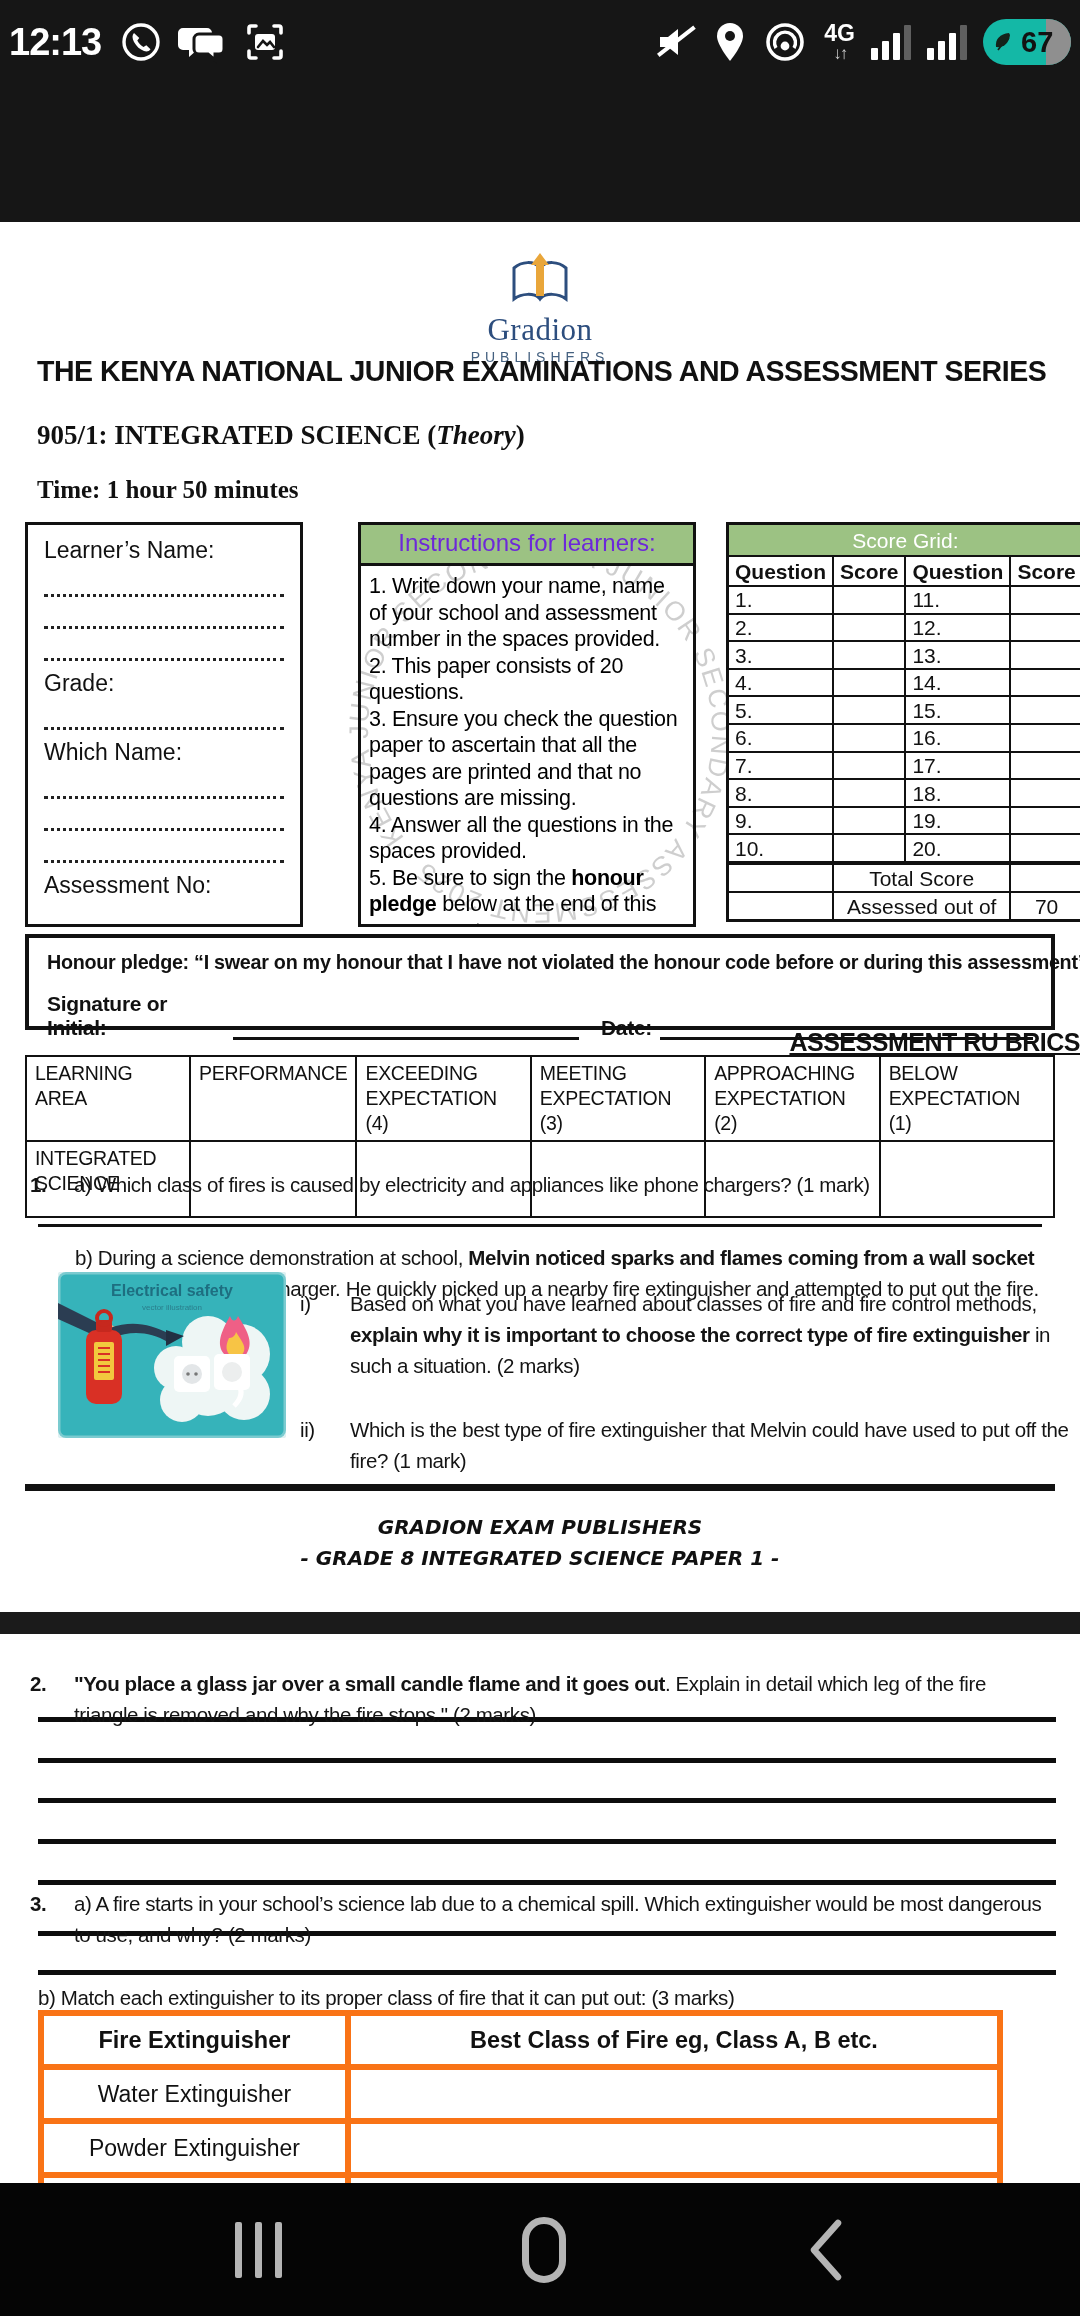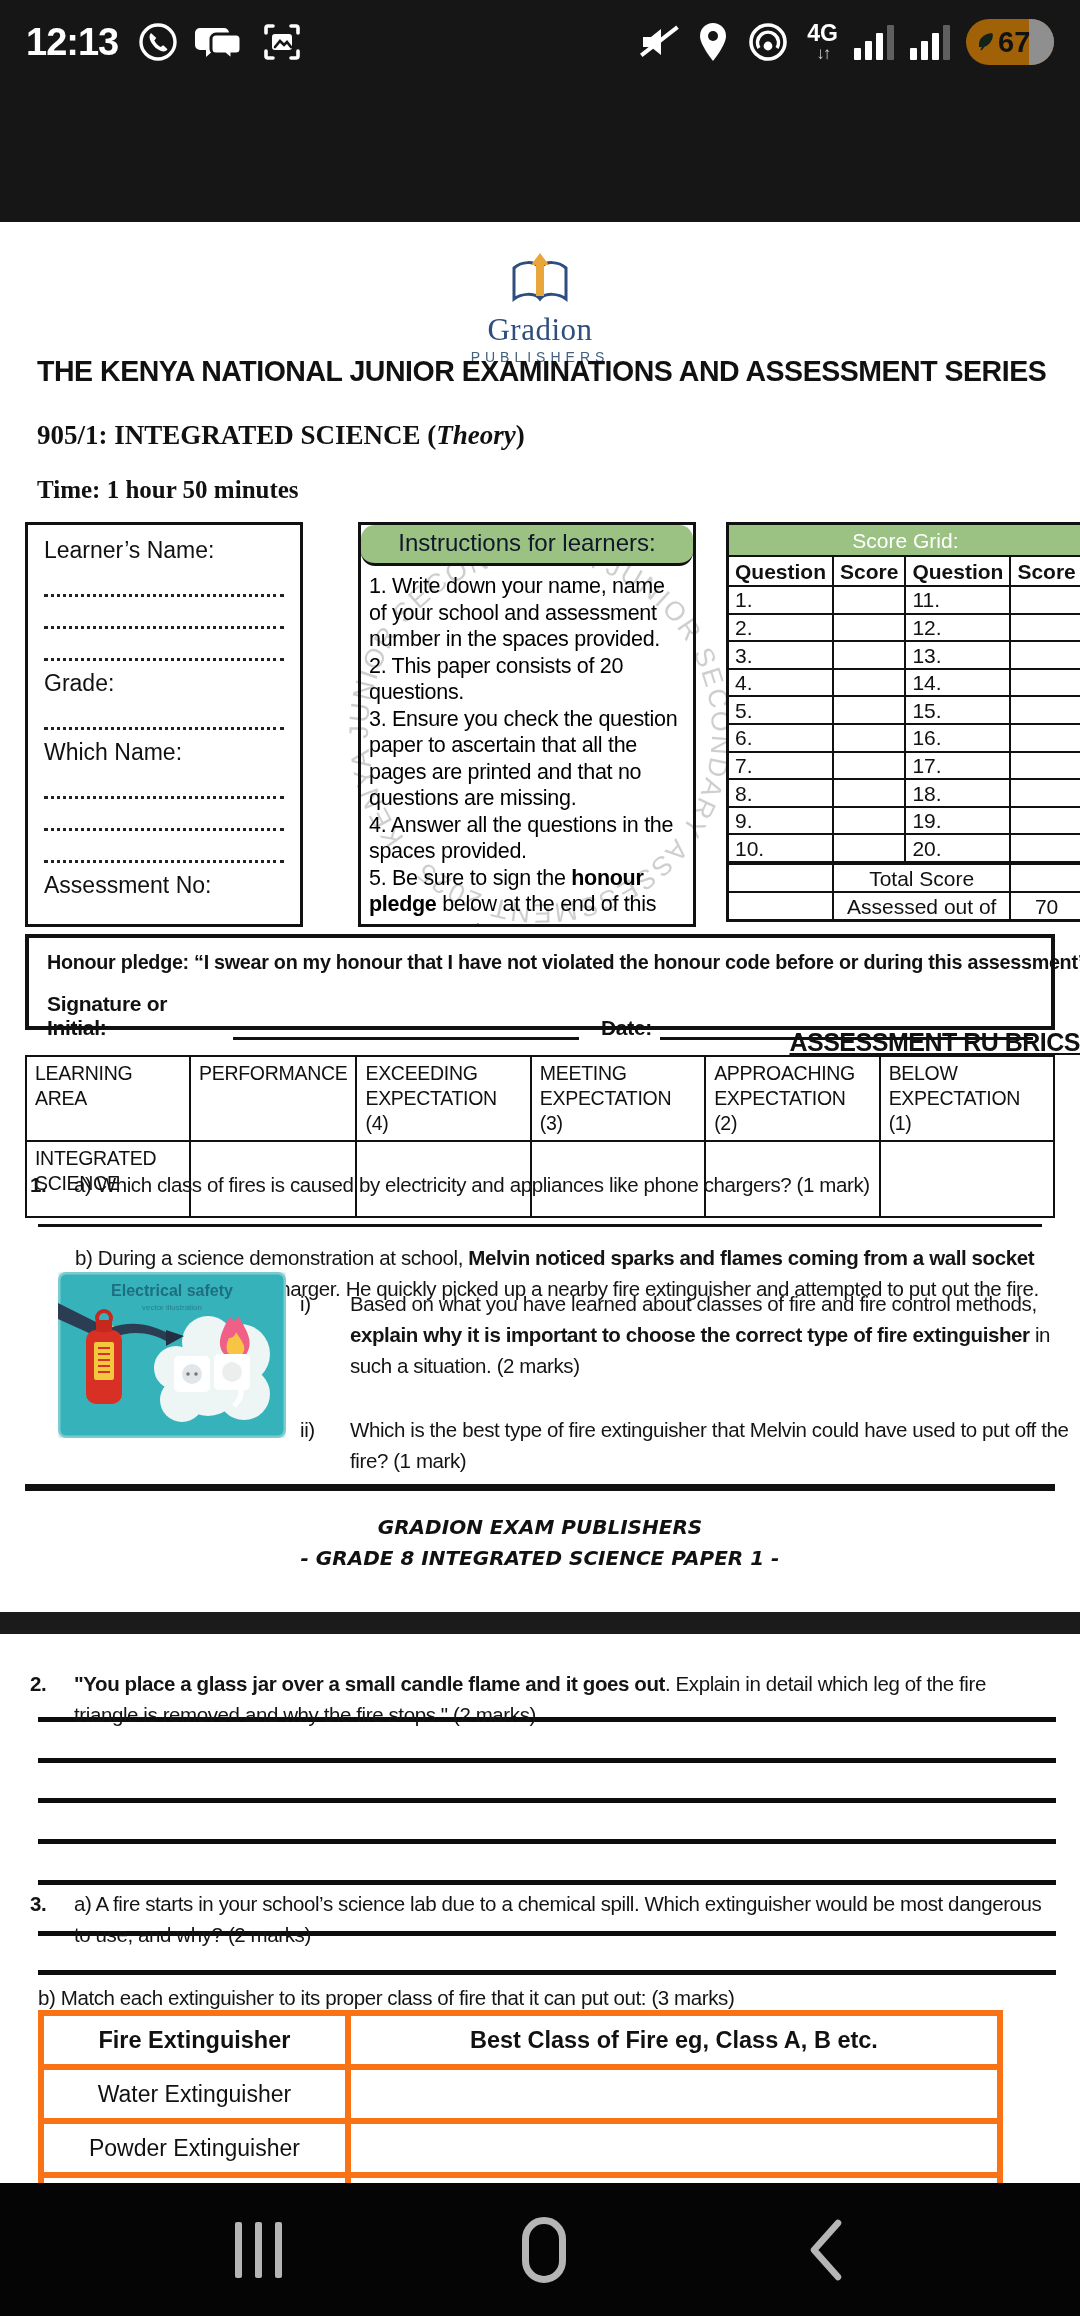--- a/index.html
+++ b/index.html
@@ -8,7 +8,7 @@
 
   
   .status-bar{position:absolute;top:0;left:0;width:1080px;height:222px;background:#161616;z-index:5;}
-  .status-row{position:absolute;top:12px;left:0;right:0;height:60px;display:flex;align-items:center;padding:0 26px;}
+  .status-row{position:absolute;top:12px;left:0;right:0;height:60px;display:flex;align-items:center;padding:0 9px;}
   .st-time{color:#fff;font-size:38px;font-weight:700;letter-spacing:-1px;margin-right:18px;}
   .st-ic{display:flex;align-items:center;margin-right:14px;}
   .st-spacer{flex:1;}

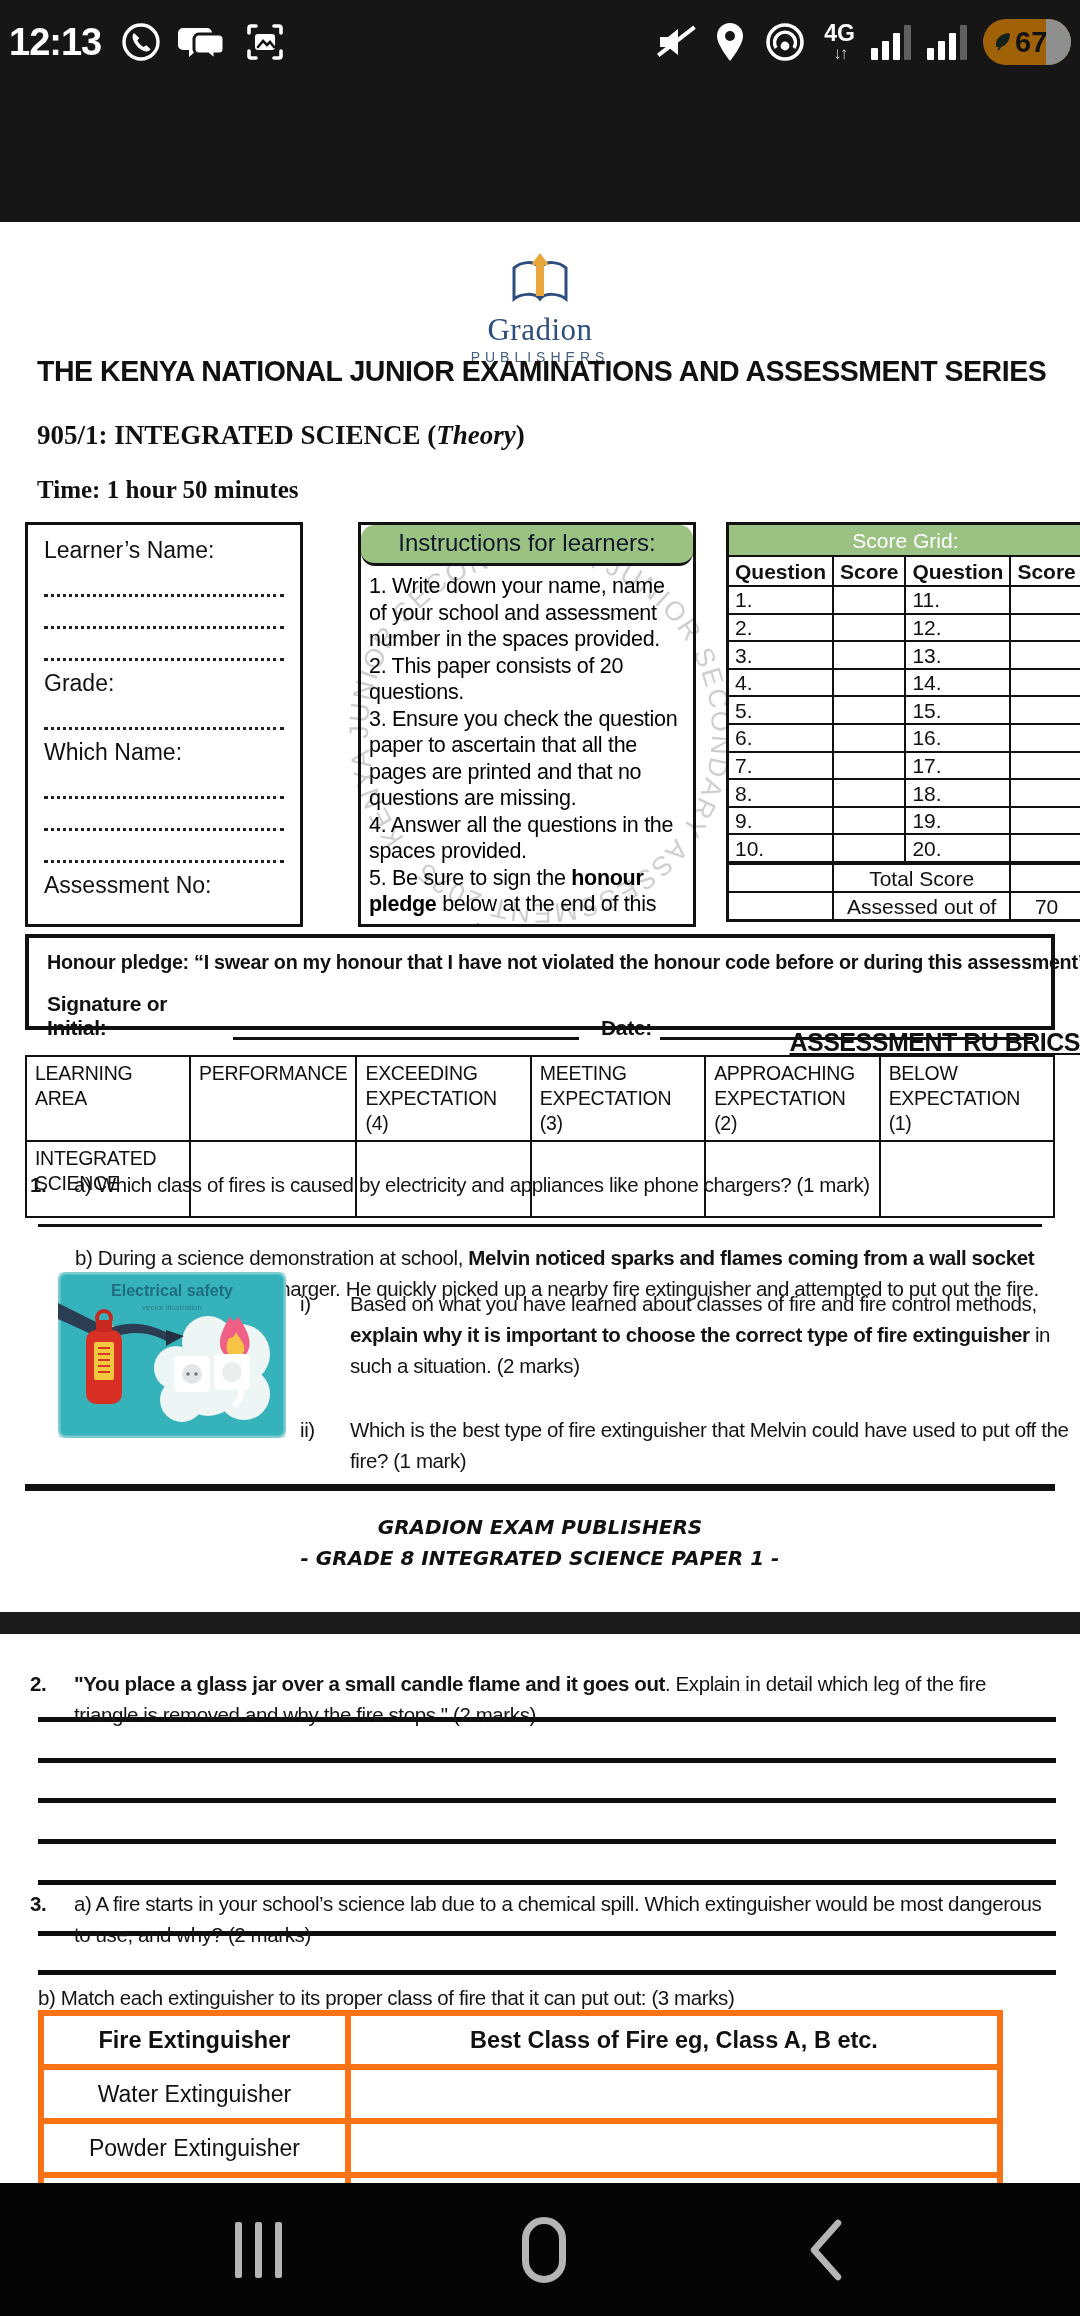--- a/index.html
+++ b/index.html
@@ -19,8 +19,8 @@
   .bars{display:flex;align-items:flex-end;gap:4px;height:36px;}
   .bars i{display:block;width:7px;background:#fff;border-radius:1px;}
   .bars i.dim{background:#5f5f5f;}
-  .batt{width:88px;height:46px;border-radius:23px;background:#a16207;position:relative;overflow:hidden;
-        display:flex;align-items:center;padding-left:9px;box-sizing:border-box;}
+  .batt{width:88px;height:46px;border-radius:23px;background:#14b8a6;position:relative;overflow:hidden;
+        display:flex;align-items:center;padding-left:9px;box-sizing:border-box;gap:6px;}
   .batt-empty{position:absolute;right:0;top:0;bottom:0;width:25px;background:#8f8f8f;}
   .batt-num{font-size:29px;font-weight:700;color:#121212;position:relative;z-index:1;margin-left:1px;}
 

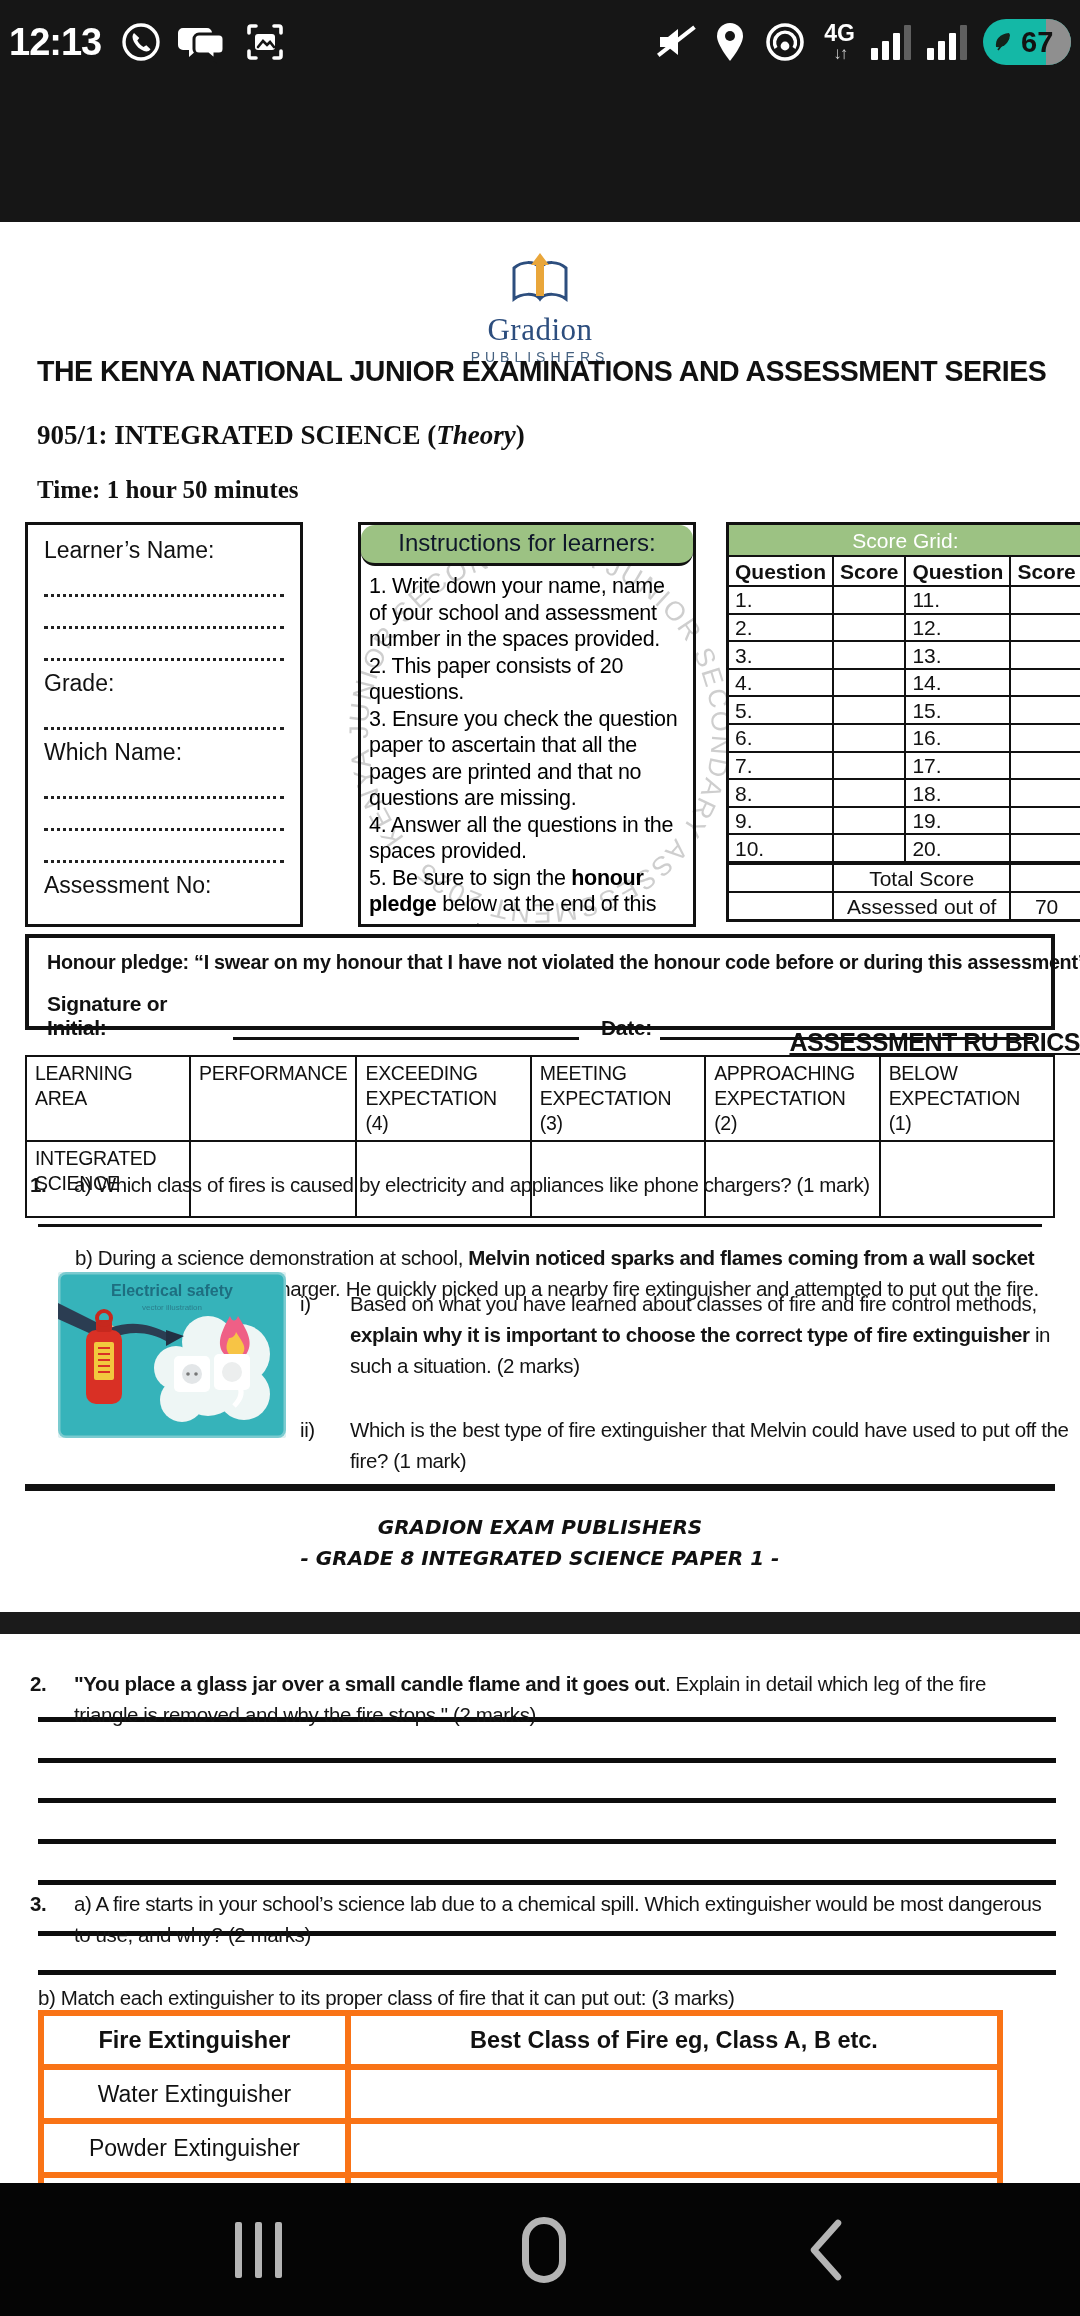--- a/index.html
+++ b/index.html
@@ -61,7 +61,7 @@
   
   .instr-box{position:absolute;top:300px;left:358px;width:338px;height:405px;border:3px solid #111;
              box-sizing:border-box;overflow:hidden;z-index:1;background:transparent;}
-  .instr-head{background:#9cc283;color:#0f172a;text-align:center;font-size:24px;padding:4px 0 6px;border-bottom:3px solid #111;border-radius:14px;}
+  .instr-head{background:#9cc283;color:#6d28d9;text-align:center;font-size:24px;padding:4px 0 6px;border-bottom:3px solid #111;}
   .instr-body{padding:7px 6px 0 8px;font-size:21.5px;line-height:26.5px;letter-spacing:-.3px;color:#000000;}
 
   

